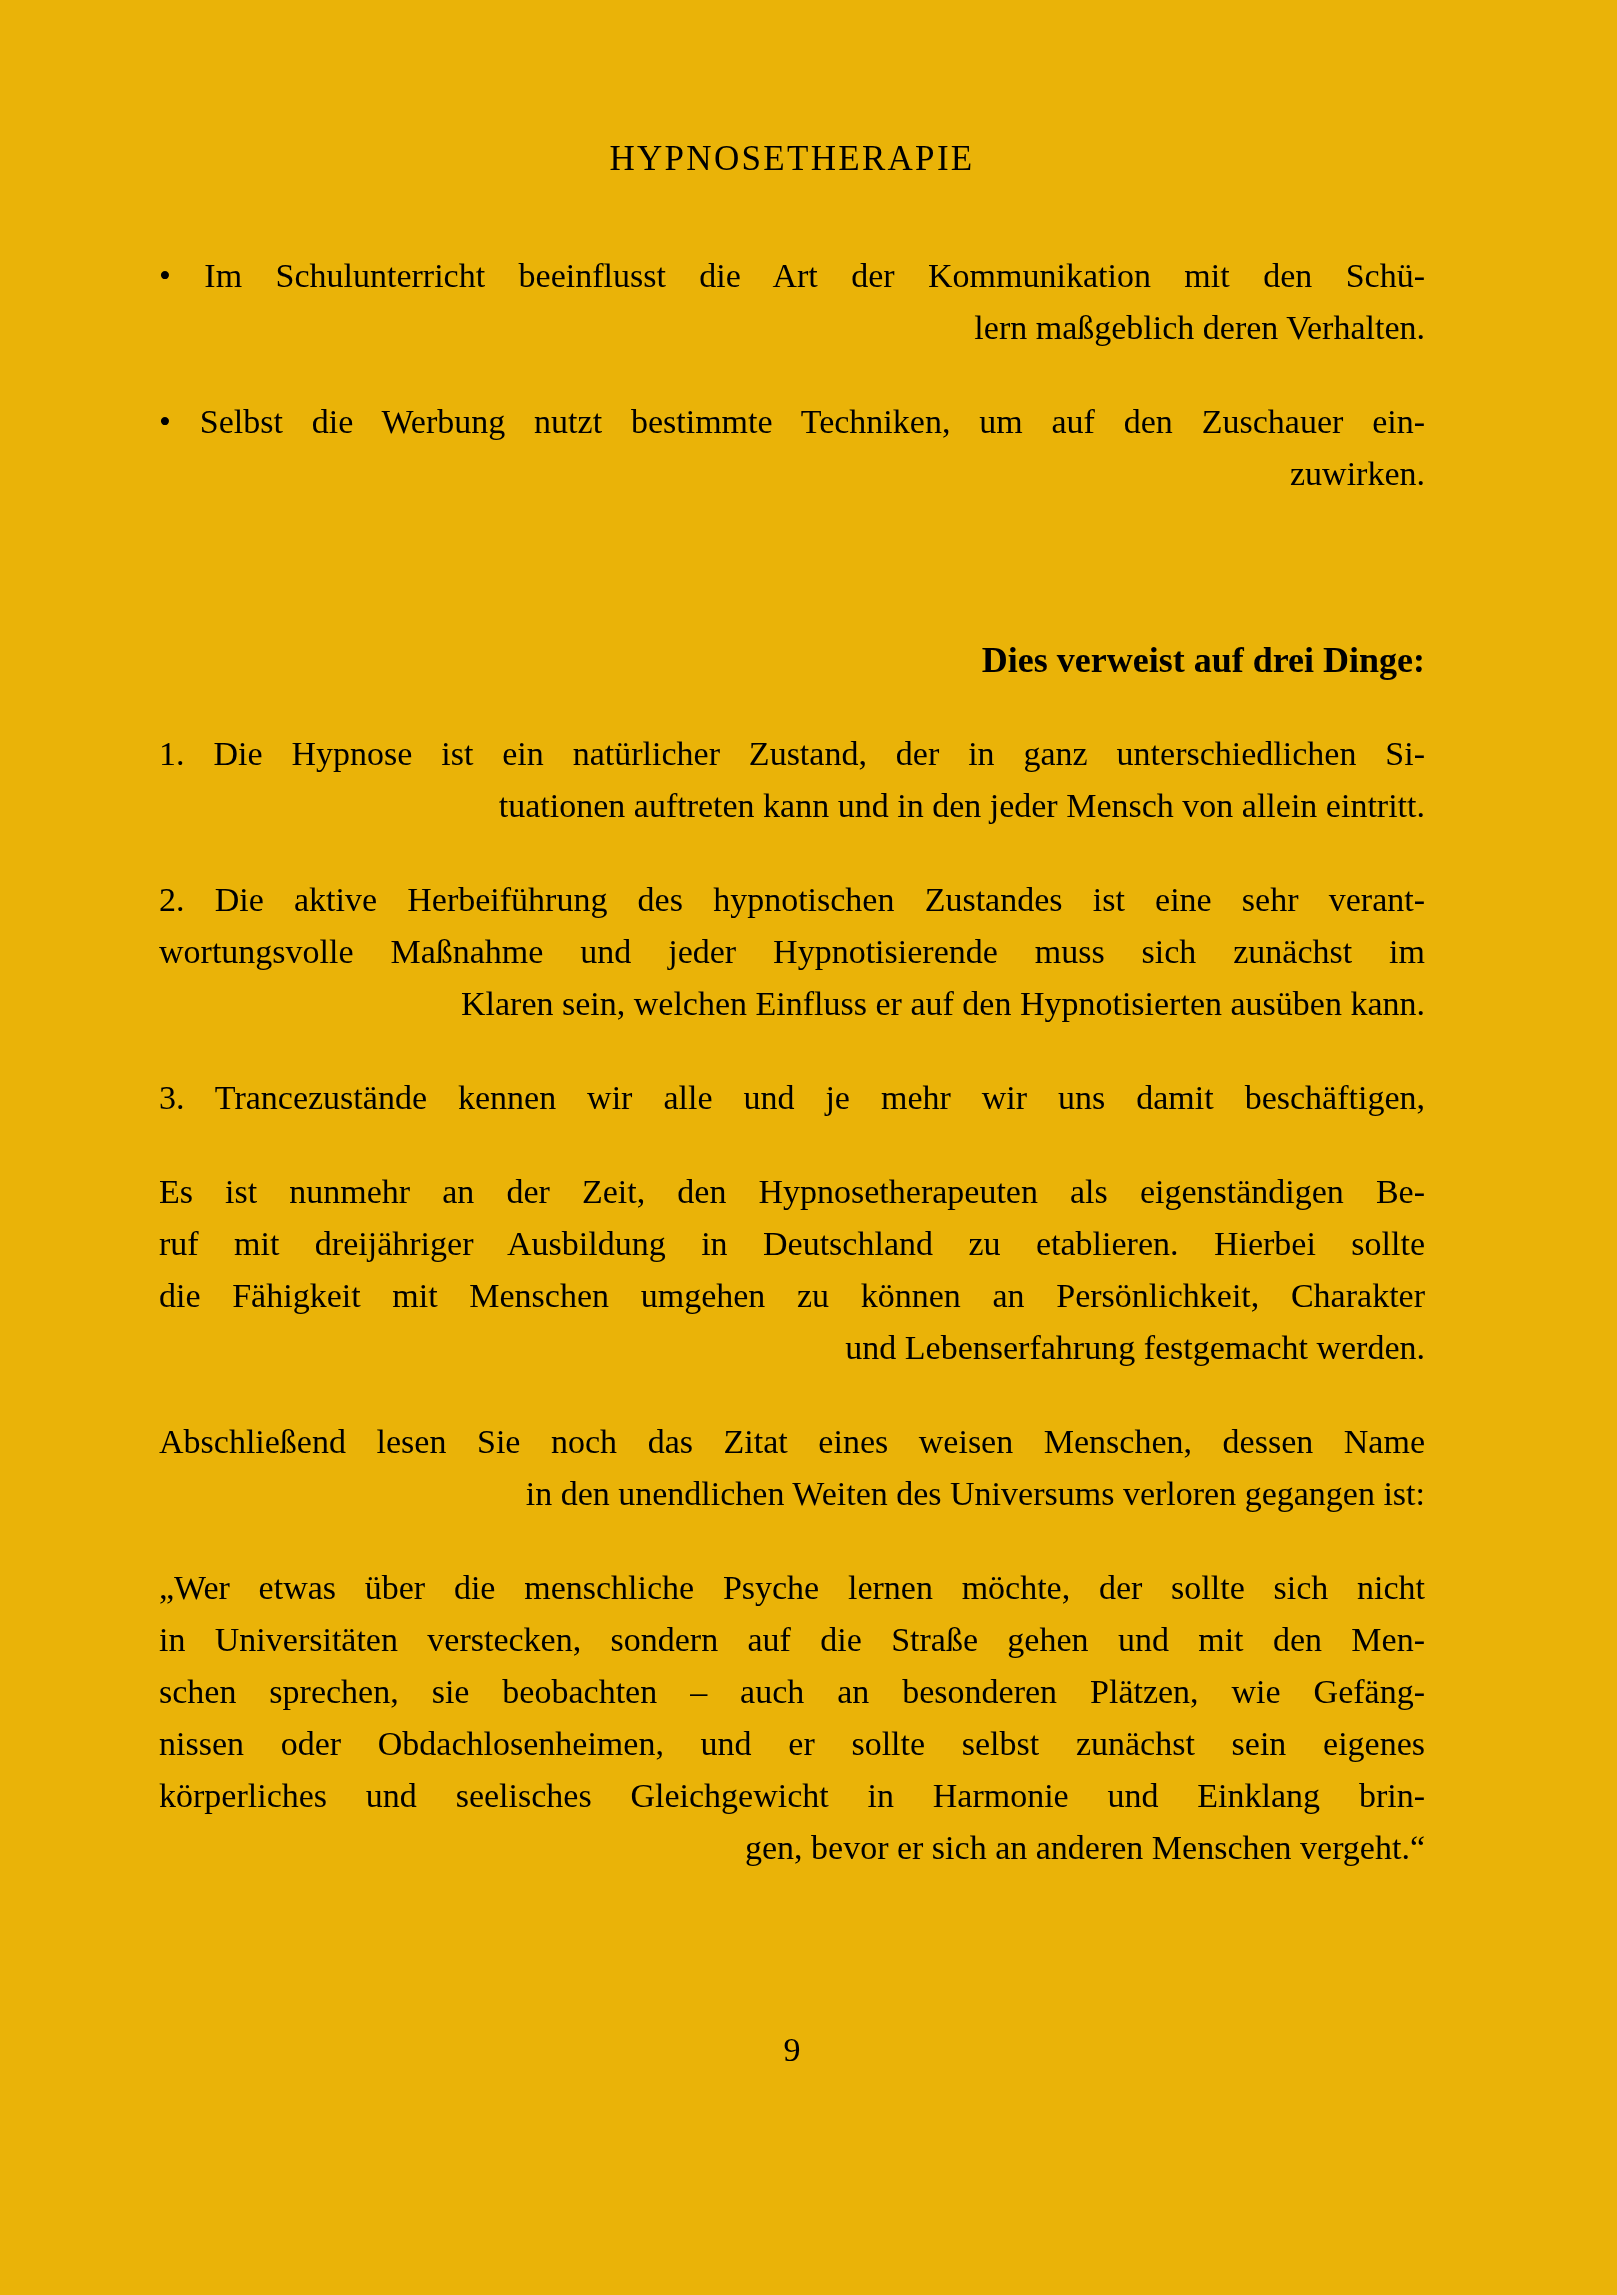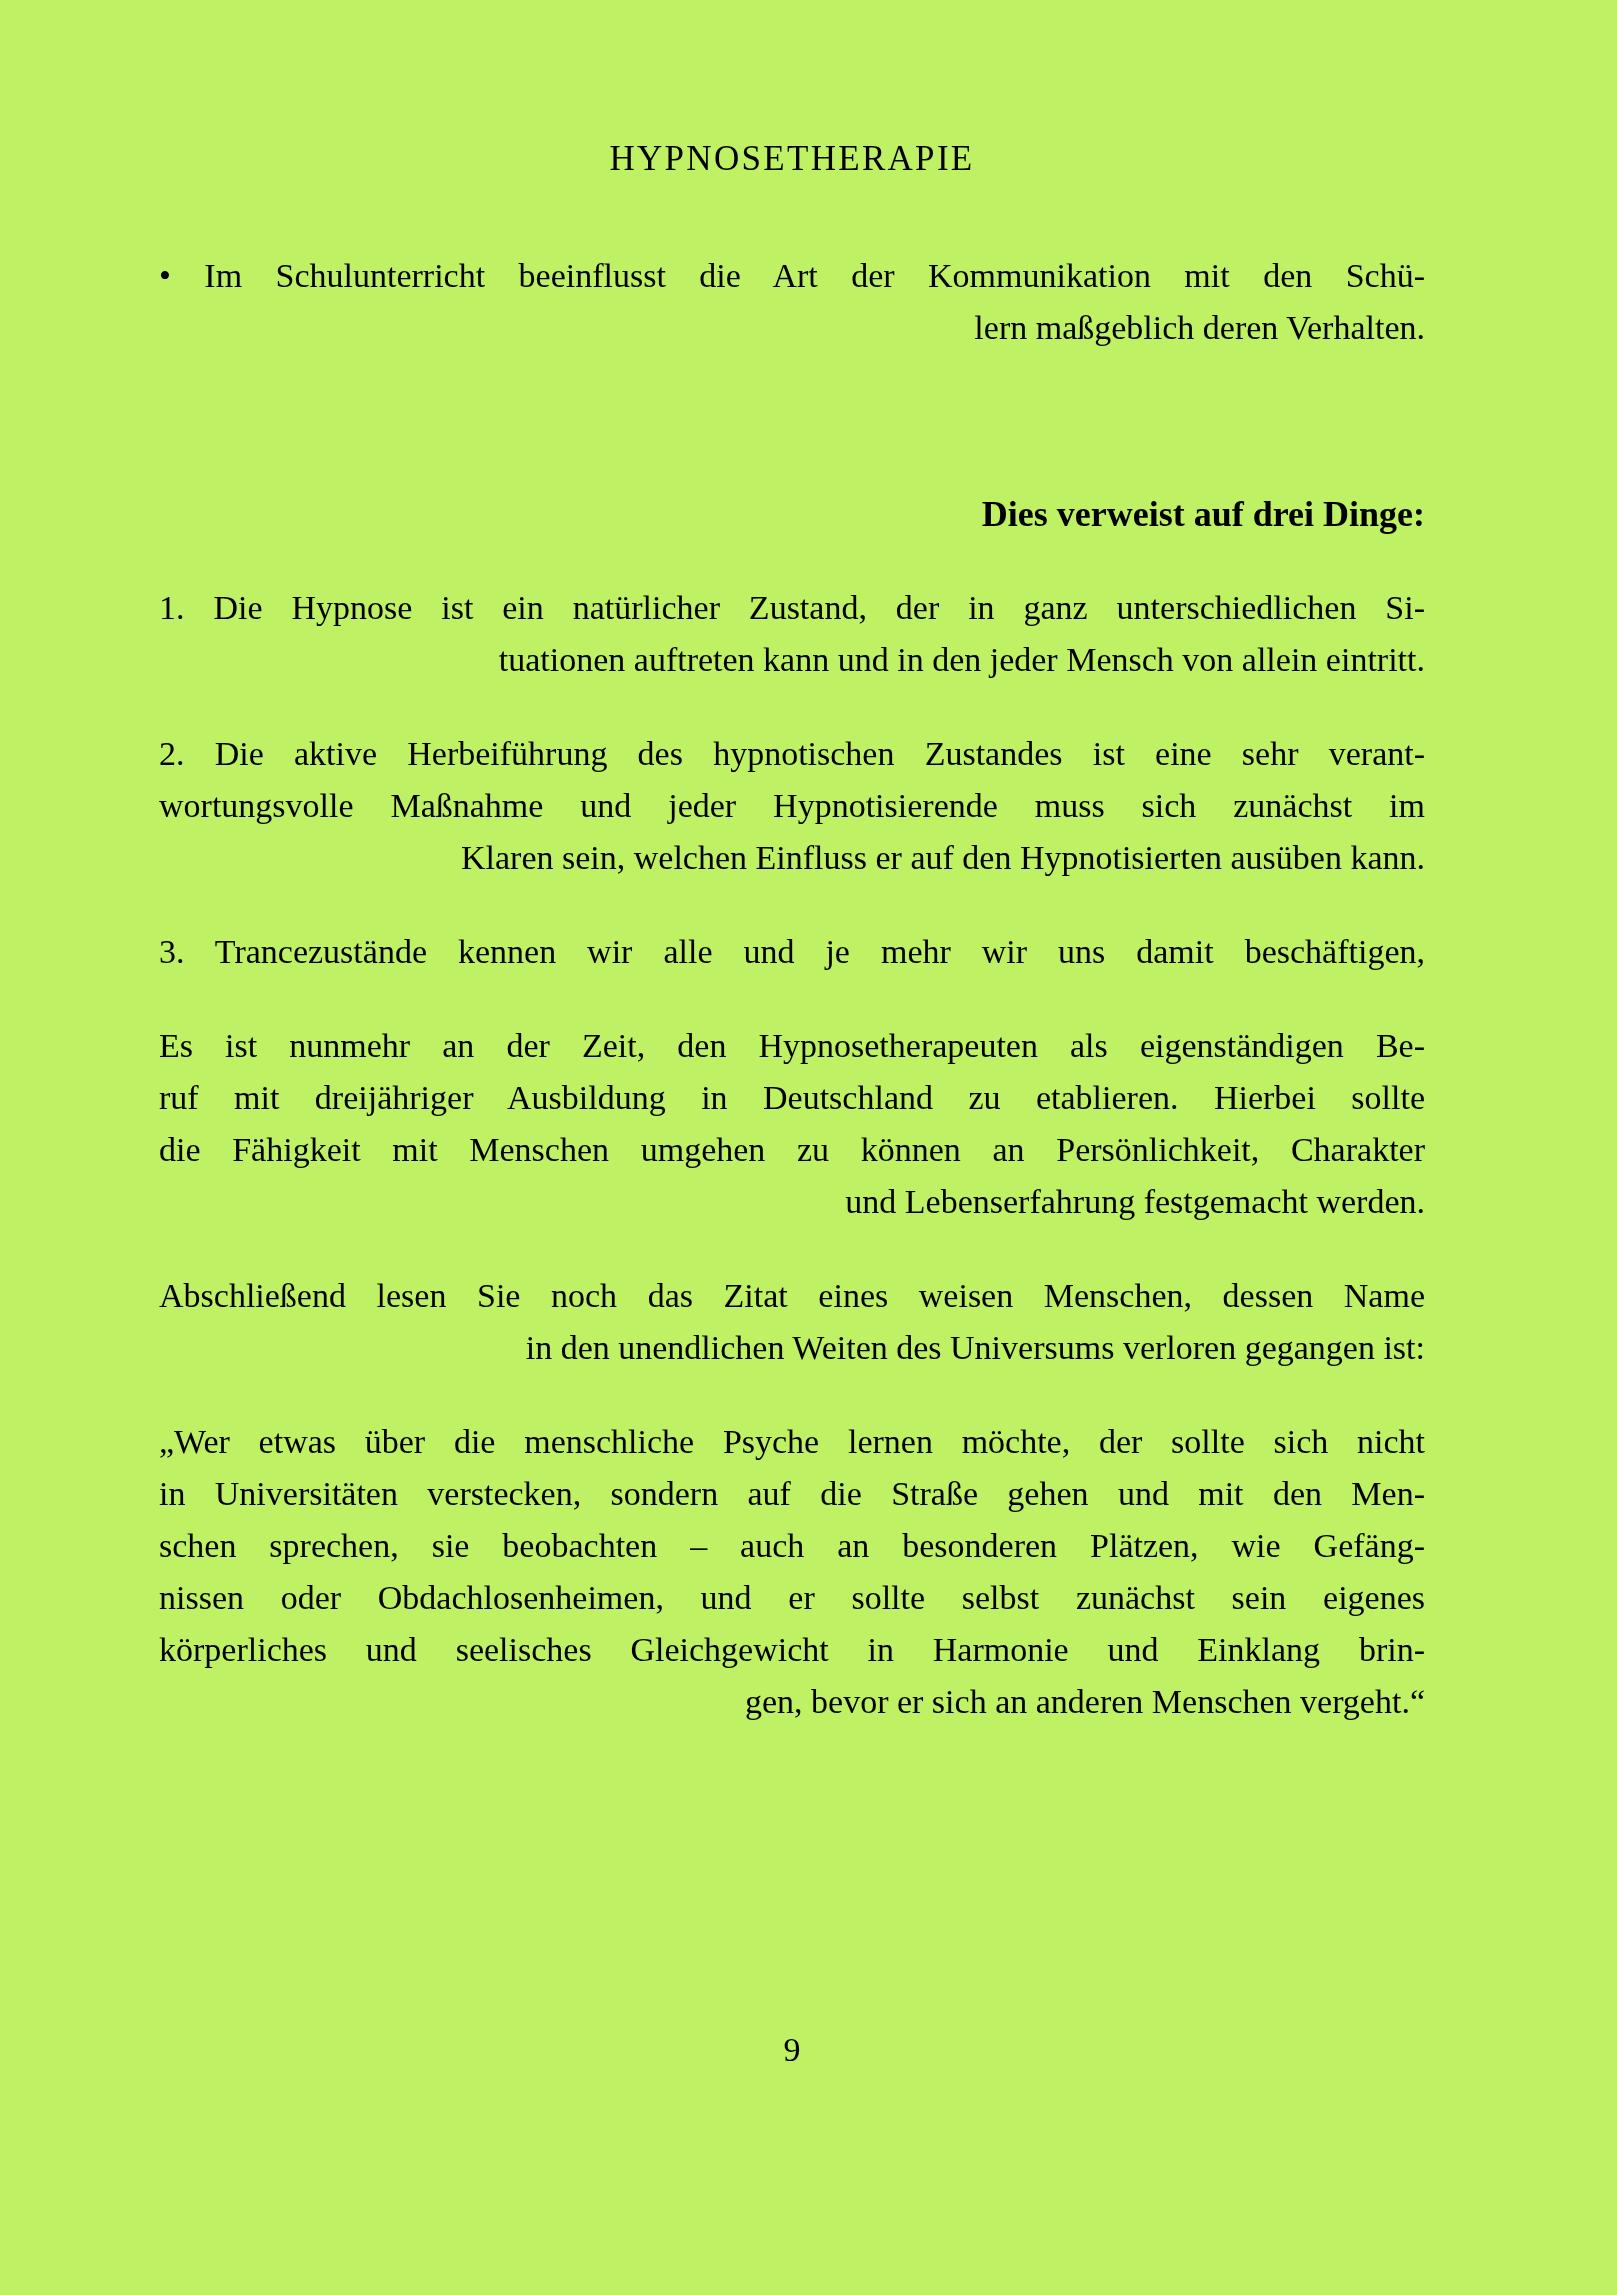--- a/index.html
+++ b/index.html
@@ -17,7 +17,7 @@
     position: relative;
     width: 1618px;
     height: 2295px;
-    background: #bef264;
+    background: #eab308;
     overflow: hidden;
   }
   .header {

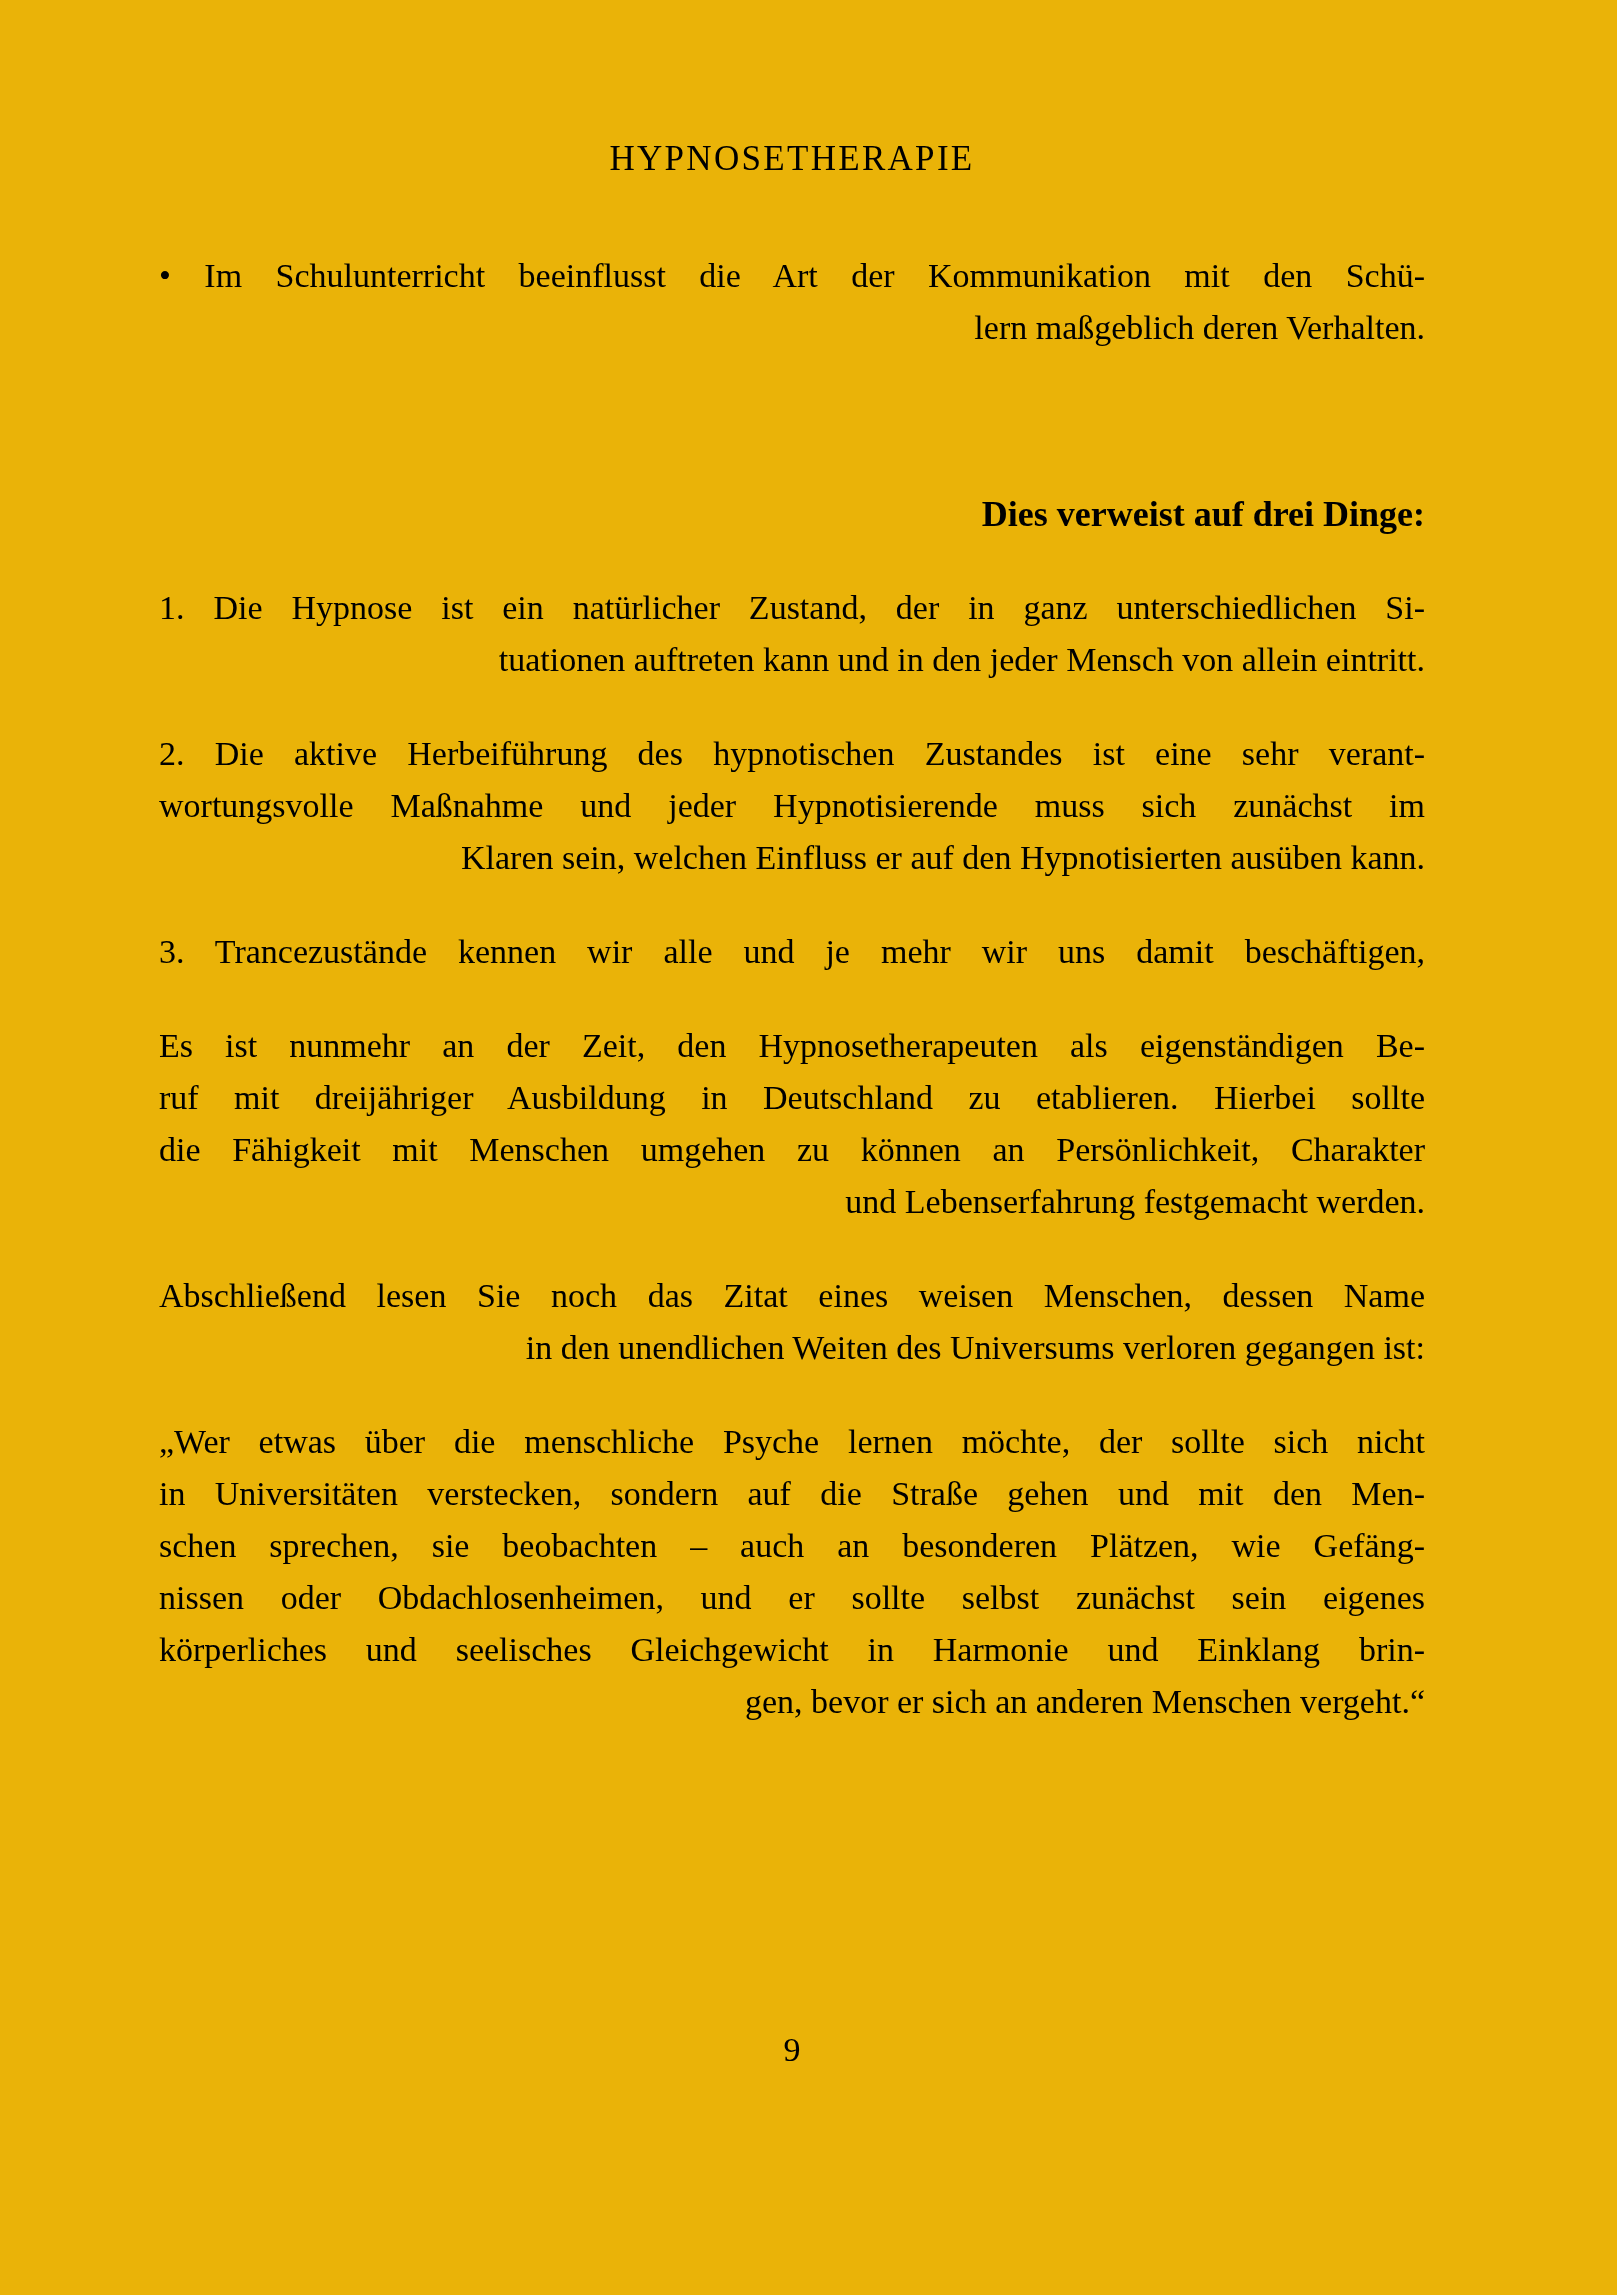--- a/index.html
+++ b/index.html
@@ -85,6 +85,10 @@
         <div class="line">• Im Schulunterricht beeinflusst die Art der Kommunikation mit den Schü-</div>
         <div class="line last">lern maßgeblich deren Verhalten.</div>
       </div>
+      <div class="paragraph">
+        <div class="line">• Selbst die Werbung nutzt bestimmte Techniken, um auf den Zuschauer ein-</div>
+        <div class="line last">zuwirken.</div>
+      </div>
       <div class="paragraph heading">
         <div class="line last">Dies verweist auf drei Dinge:</div>
       </div>

